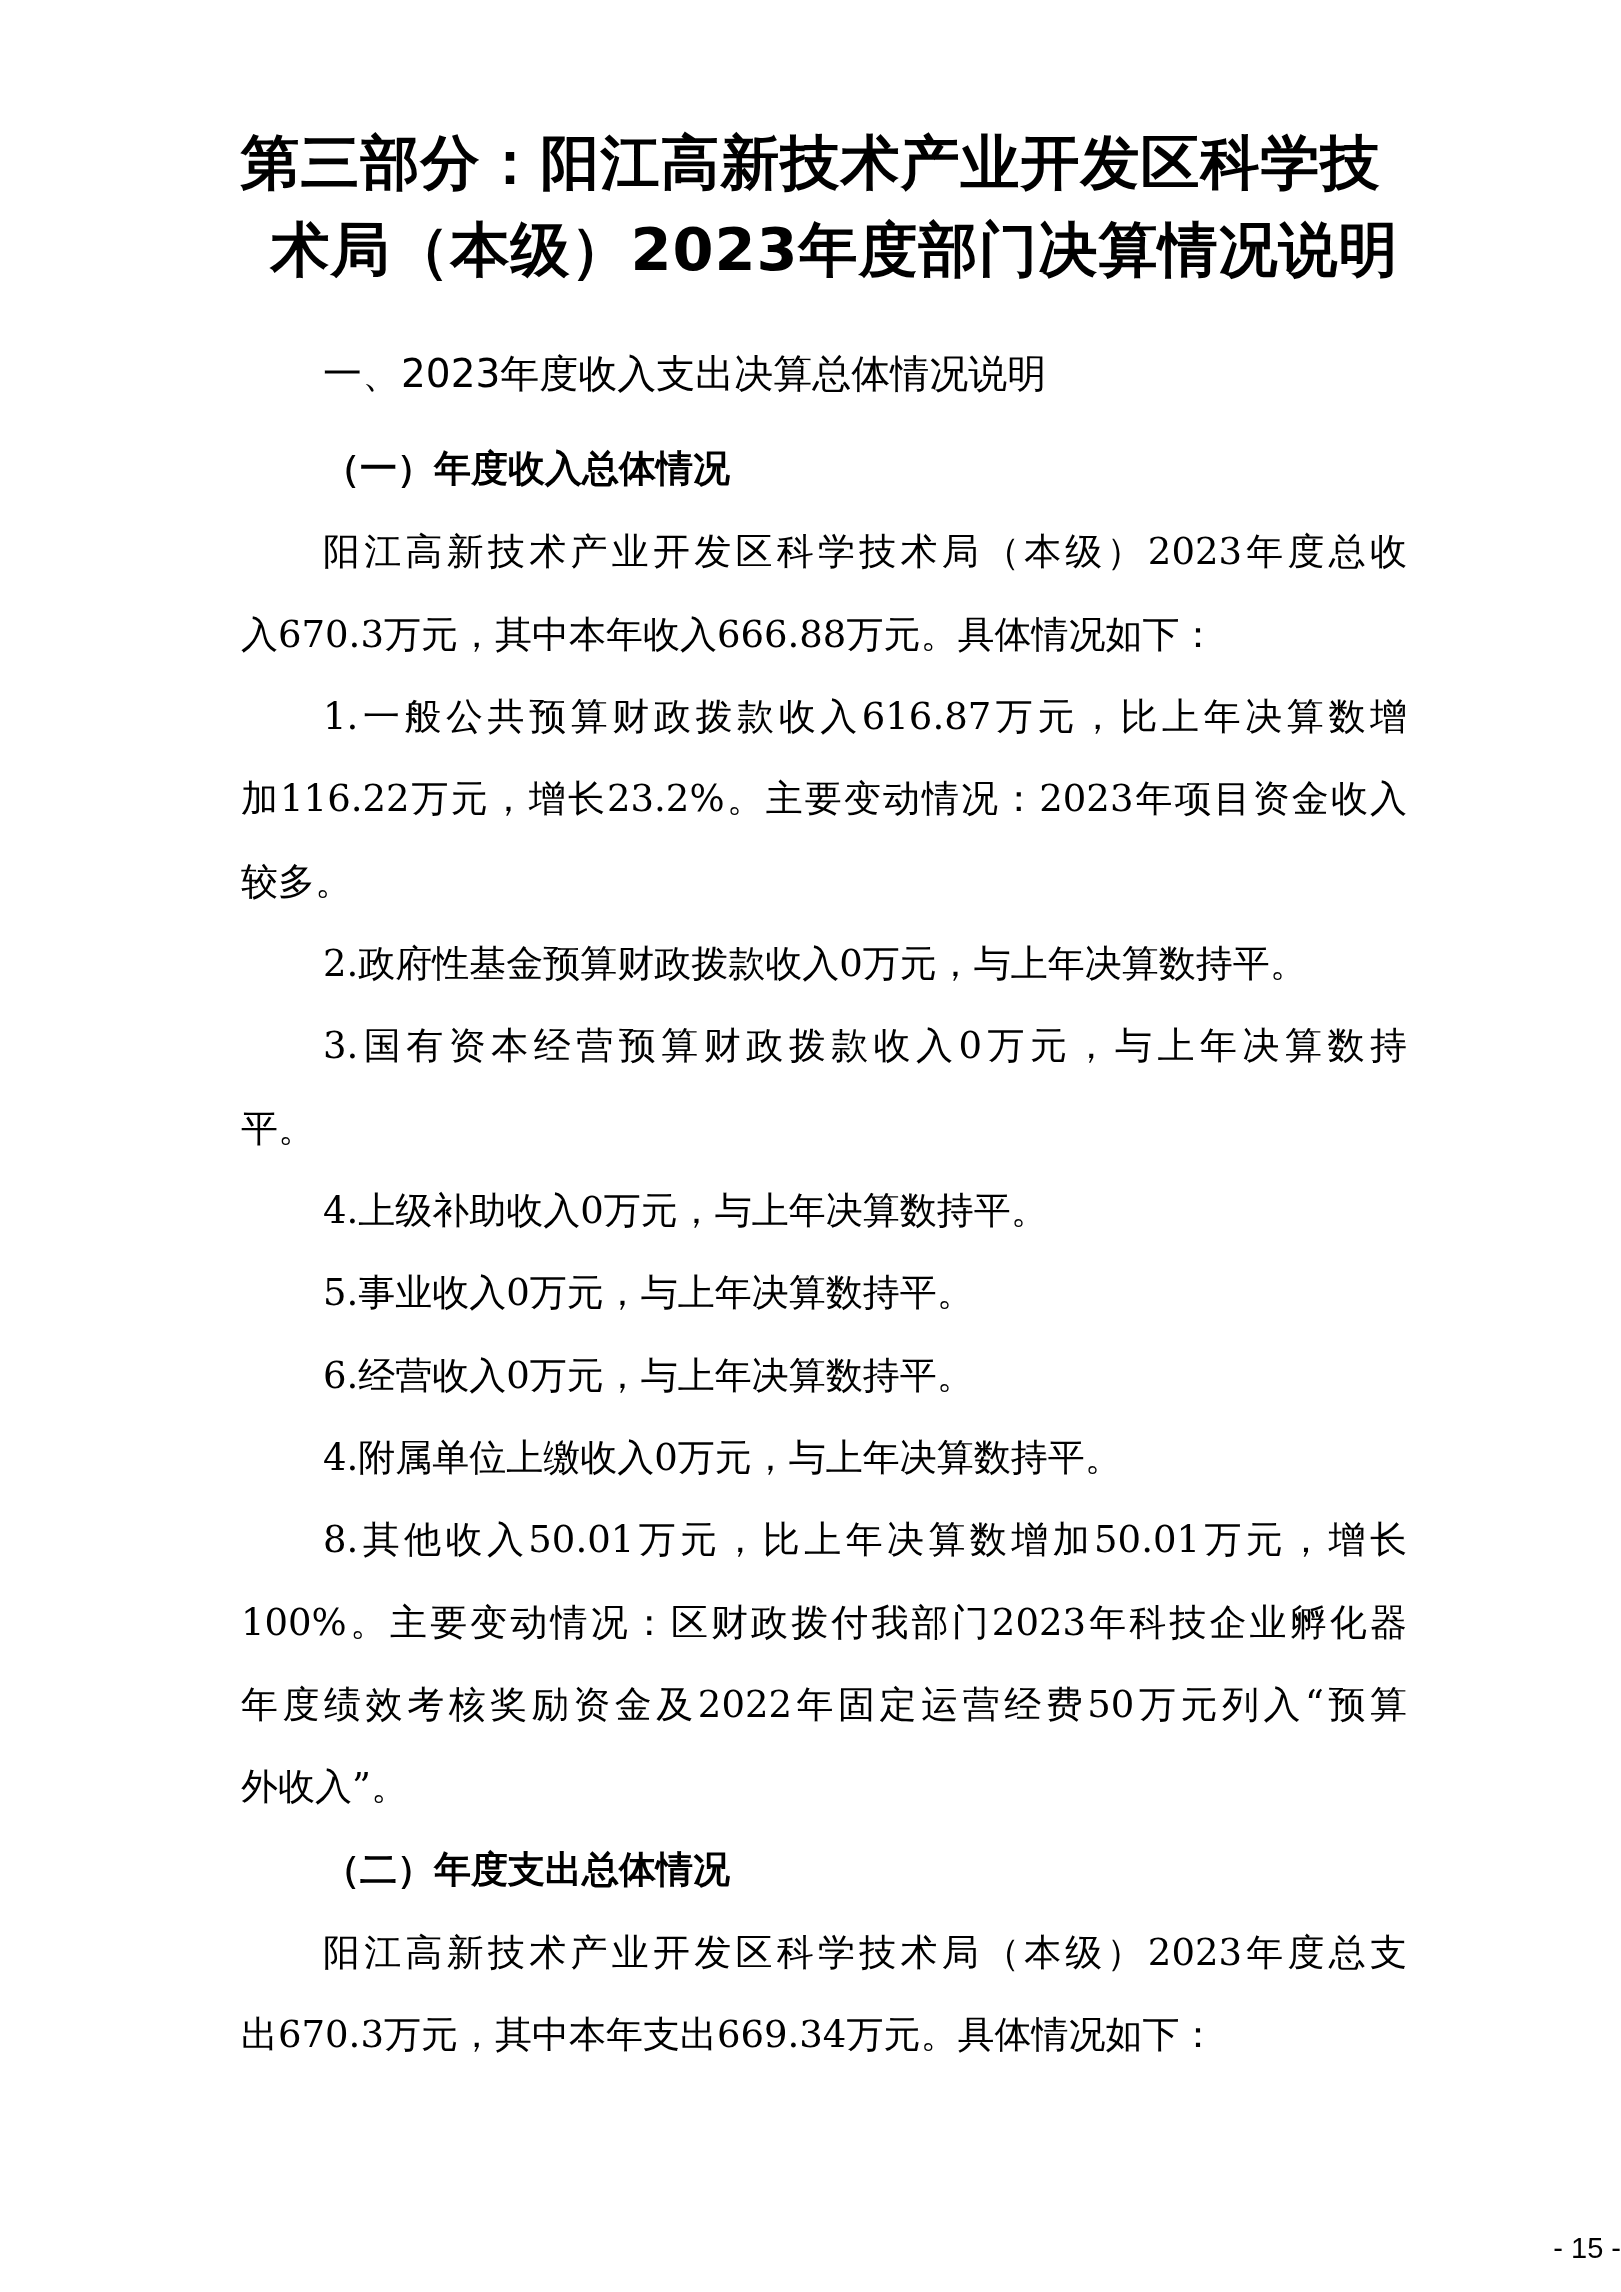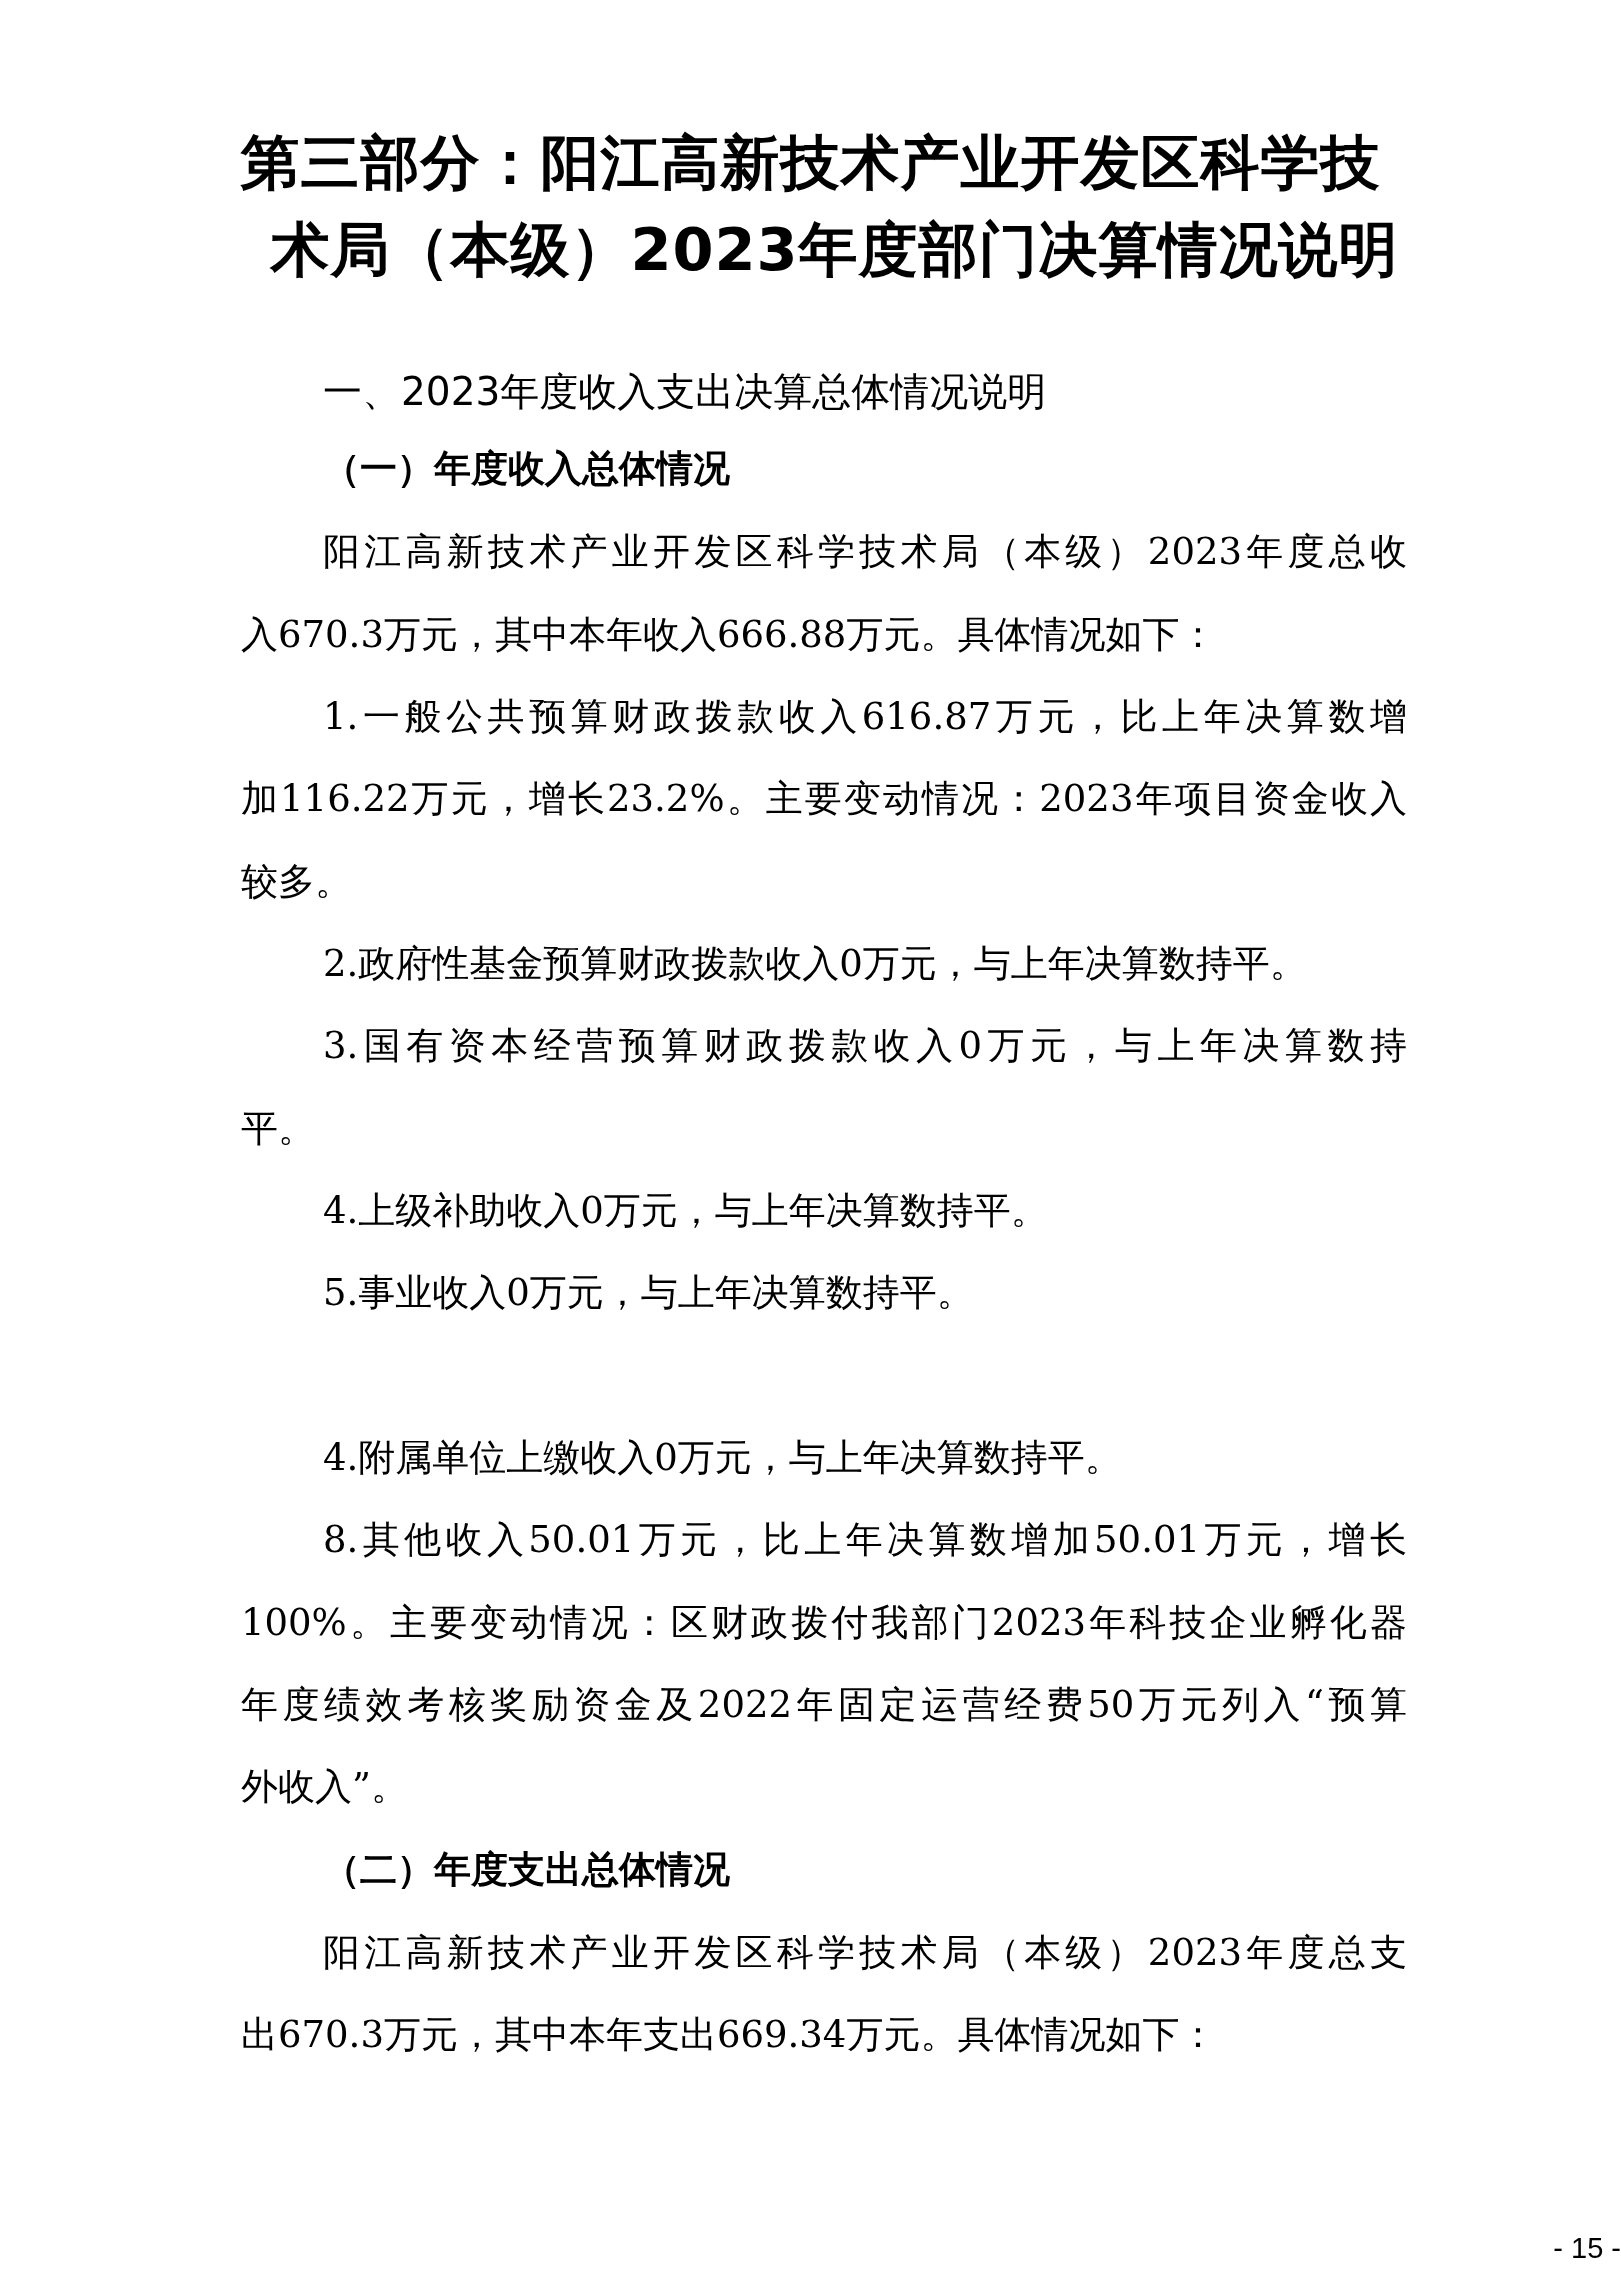--- a/index.html
+++ b/index.html
@@ -40,7 +40,7 @@
   <div class="title-line" style="top:127px;">第三部分：阳江高新技术产业开发区科学技</div>
   <div class="title-line" style="top:214px;padding-left:24px;">术局（本级）2023年度部门决算情况说明</div>
 
-  <div class="h1" style="top:367px;">一、2023年度收入支出决算总体情况说明</div>
+  <div class="h1" style="top:349px;">一、2023年度收入支出决算总体情况说明</div>
 
   <div class="h2" style="top:444px;">（一）年度收入总体情况</div>
 

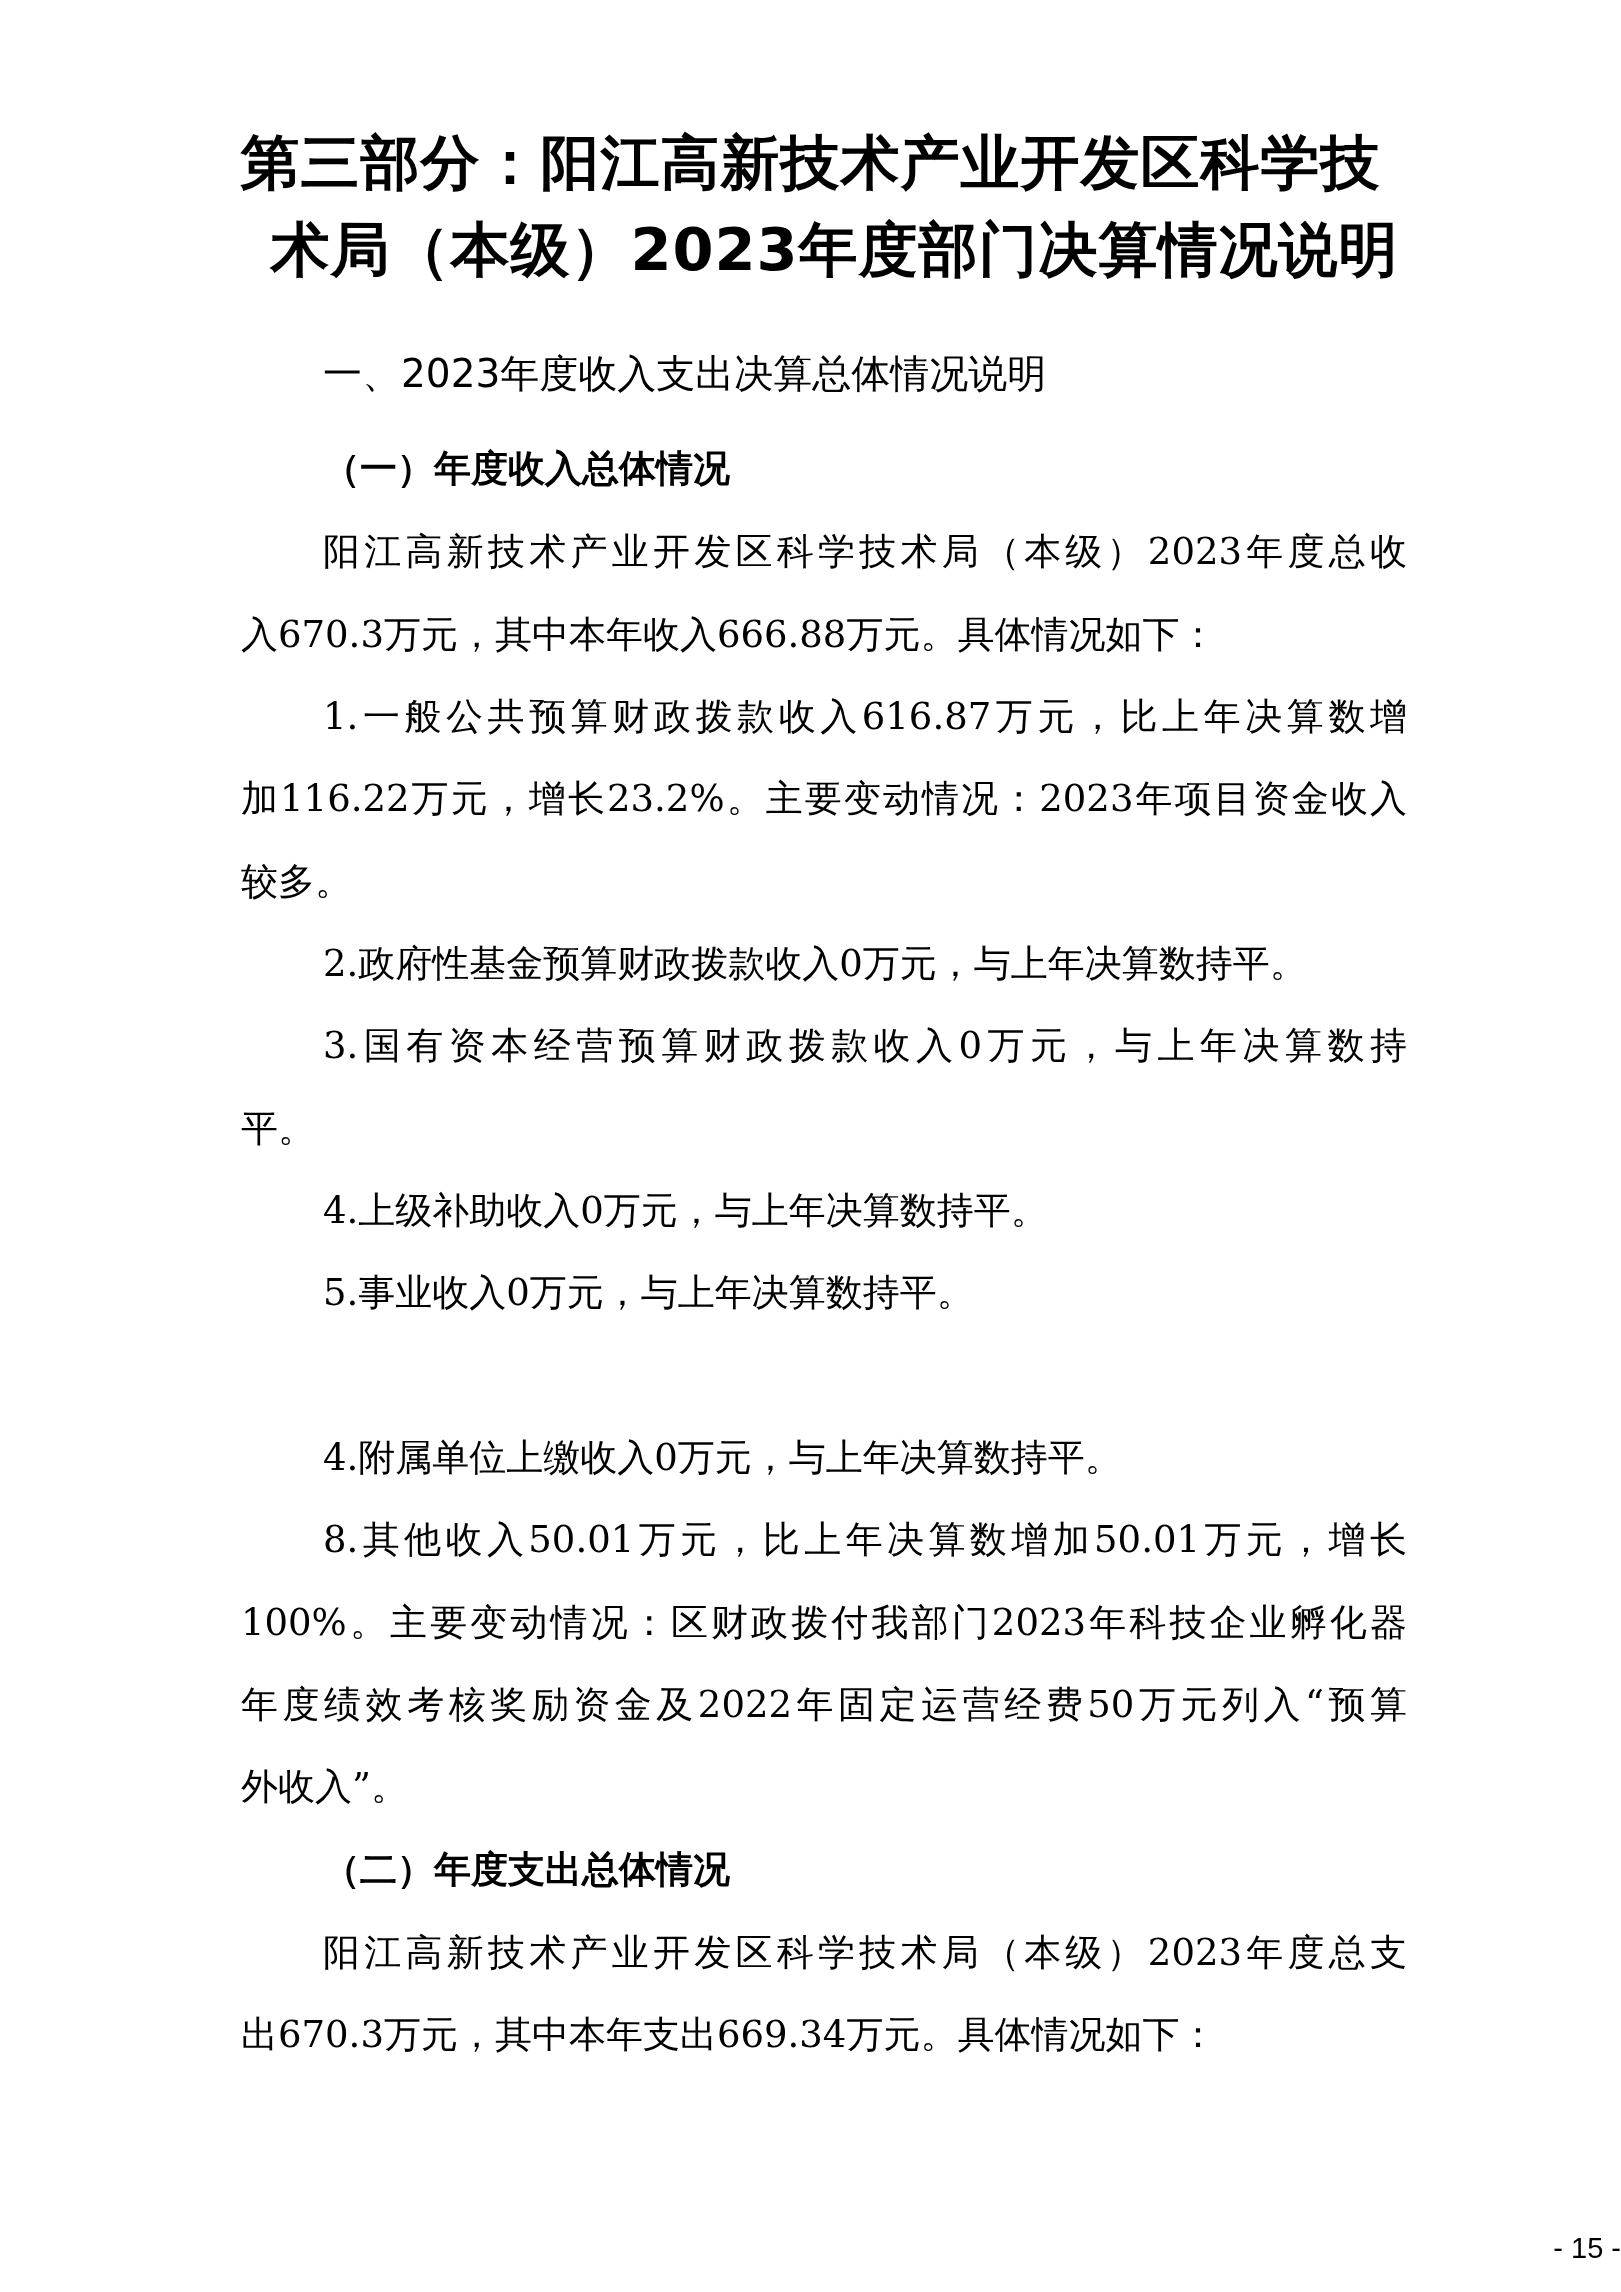--- a/index.html
+++ b/index.html
@@ -58,6 +58,7 @@
 
   <div class="line indent last" style="top:1186px;">4.上级补助收入0万元，与上年决算数持平。</div>
   <div class="line indent last" style="top:1268px;">5.事业收入0万元，与上年决算数持平。</div>
+  <div class="line indent last" style="top:1351px;">6.经营收入0万元，与上年决算数持平。</div>
   <div class="line indent last" style="top:1433px;">4.附属单位上缴收入0万元，与上年决算数持平。</div>
 
   <div class="line indent" style="top:1515px;">8.其他收入50.01万元，比上年决算数增加50.01万元，增长</div>

